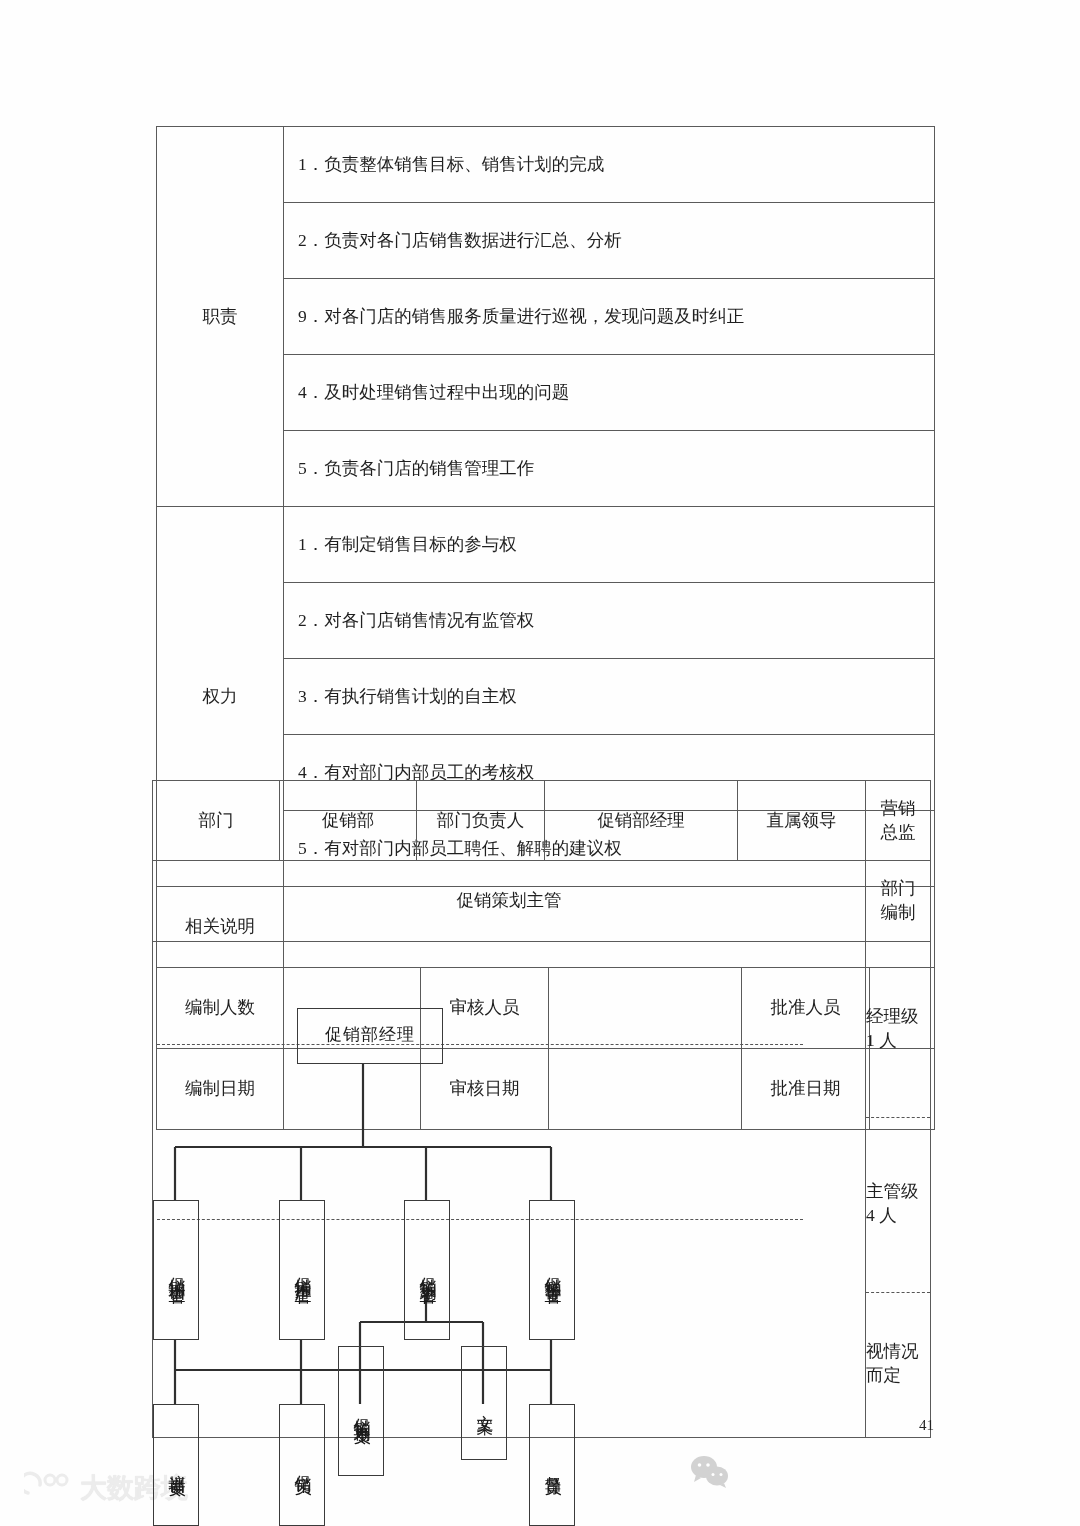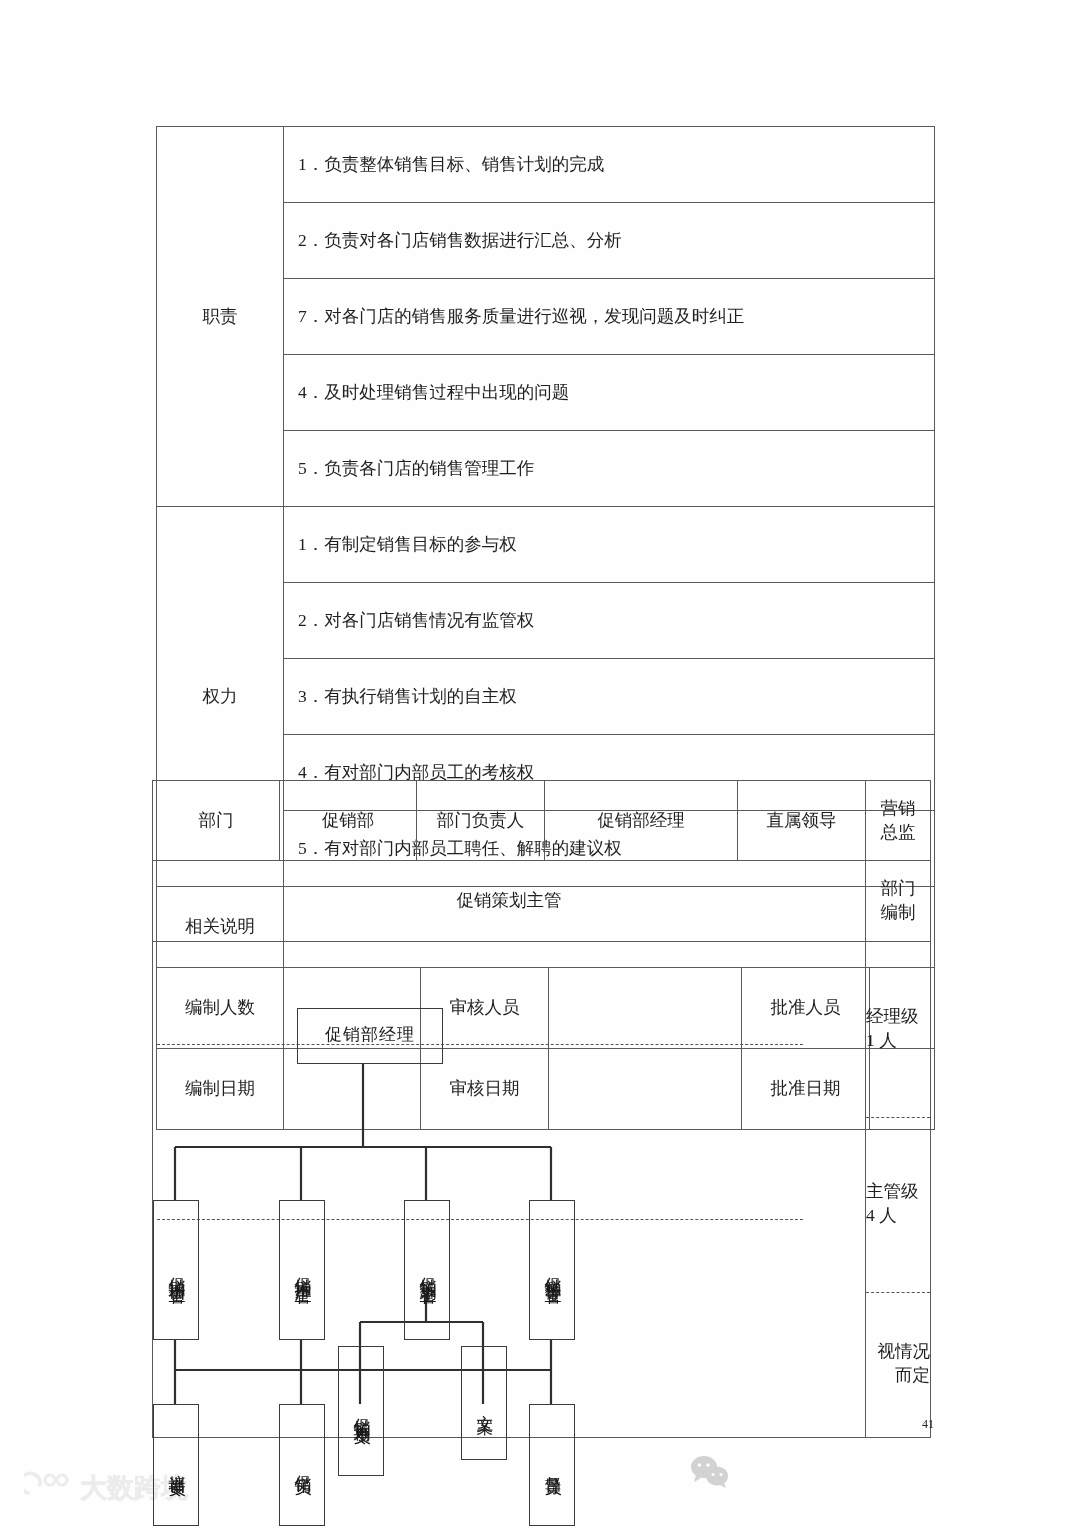--- a/index.html
+++ b/index.html
@@ -202,7 +202,7 @@
         <td class="itm" colspan="5">2．负责对各门店销售数据进行汇总、分析</td>
       </tr>
       <tr>
-        <td class="itm" colspan="5">7．对各门店的销售服务质量进行巡视，发现问题及时纠正</td>
+        <td class="itm" colspan="5">9．对各门店的销售服务质量进行巡视，发现问题及时纠正</td>
       </tr>
       <tr>
         <td class="itm" colspan="5">4．及时处理销售过程中出现的问题</td>

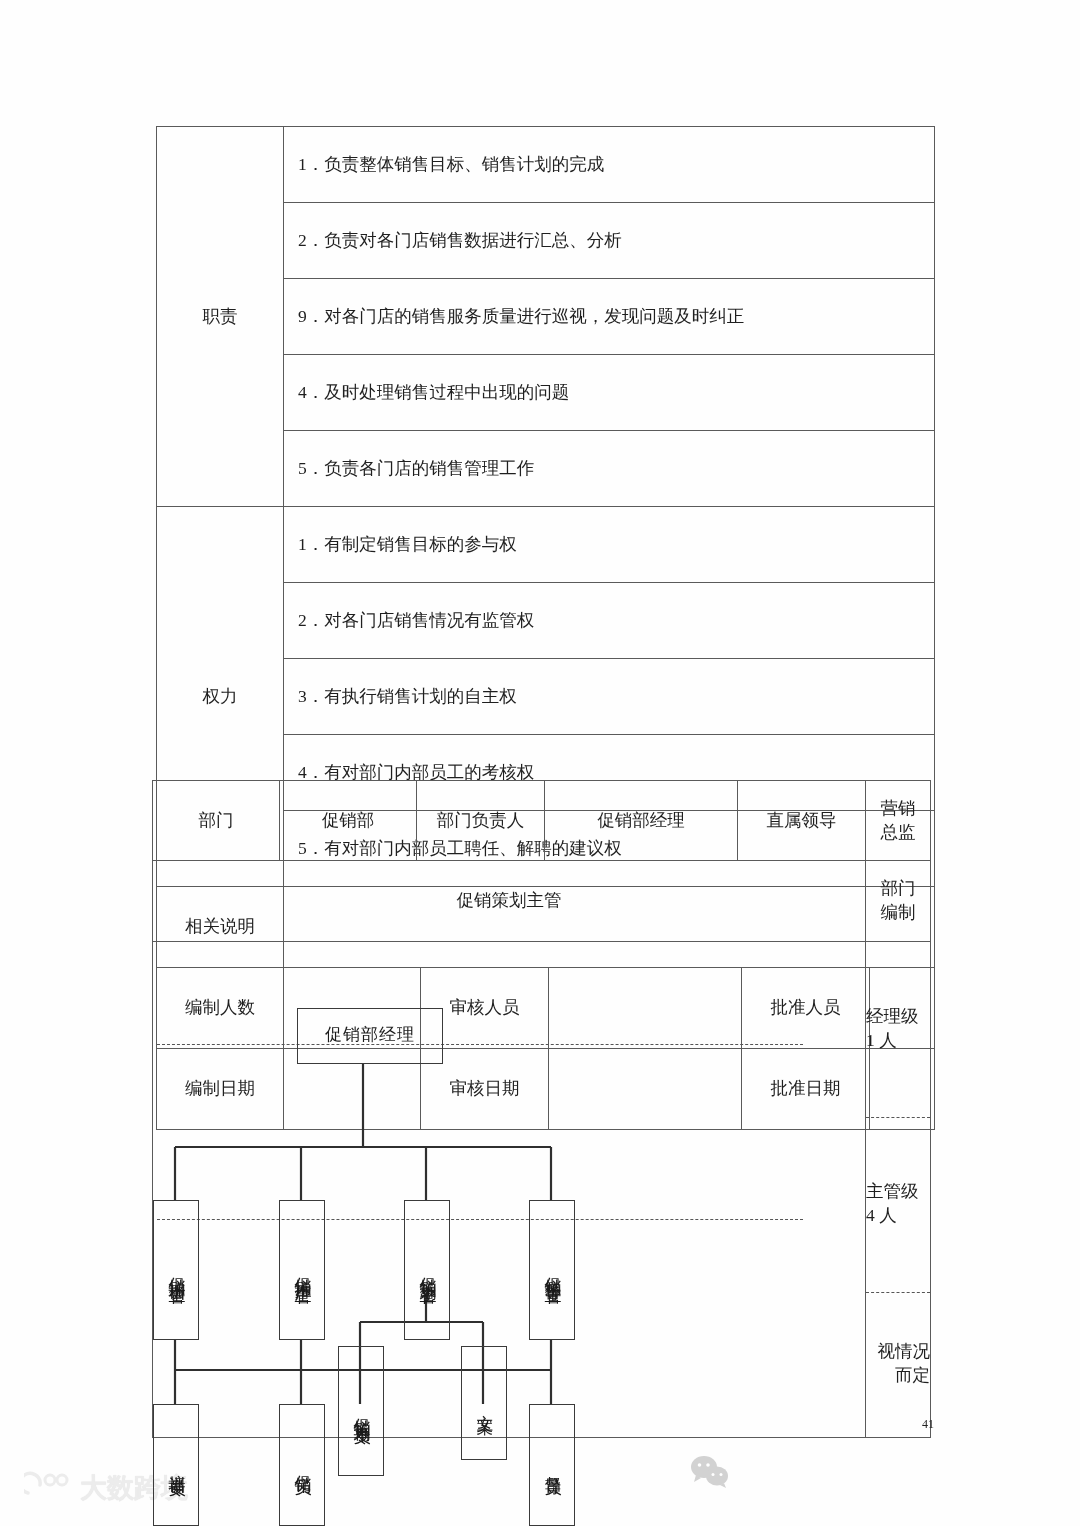--- a/index.html
+++ b/index.html
@@ -330,7 +330,7 @@
             <div class="band-div" style="top:175px;"></div>
             <div class="staff-band" style="top:175px; height:175px;">主管级 4 人</div>
             <div class="band-div" style="top:350px;"></div>
-            <div class="staff-band" style="top:350px; height:145px;text-align:right;">视情况而定</div>
+            <div class="staff-band" style="top:350px; height:145px;">视情况而定</div>
           </div>
         </td>
       </tr>

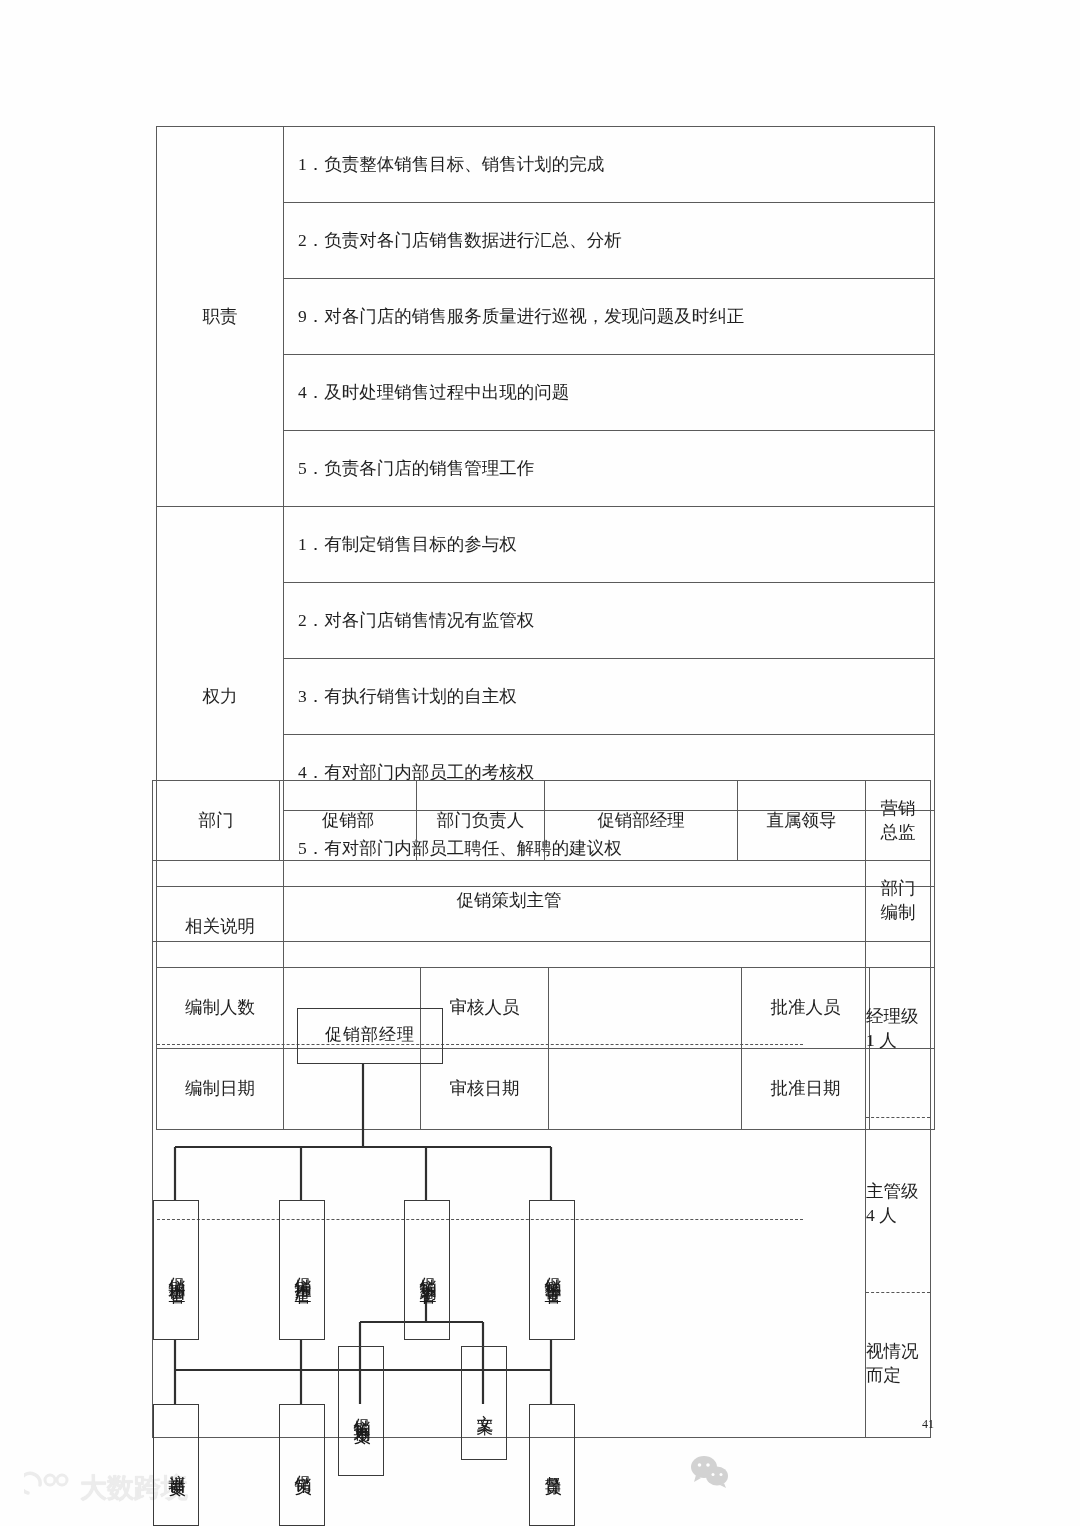--- a/index.html
+++ b/index.html
@@ -145,7 +145,7 @@
     position: absolute;
     right: 146px;
     top: 1417px;
-    font-size: 12px;
+    font-size: 15px;
     color: #222;
   }
 

